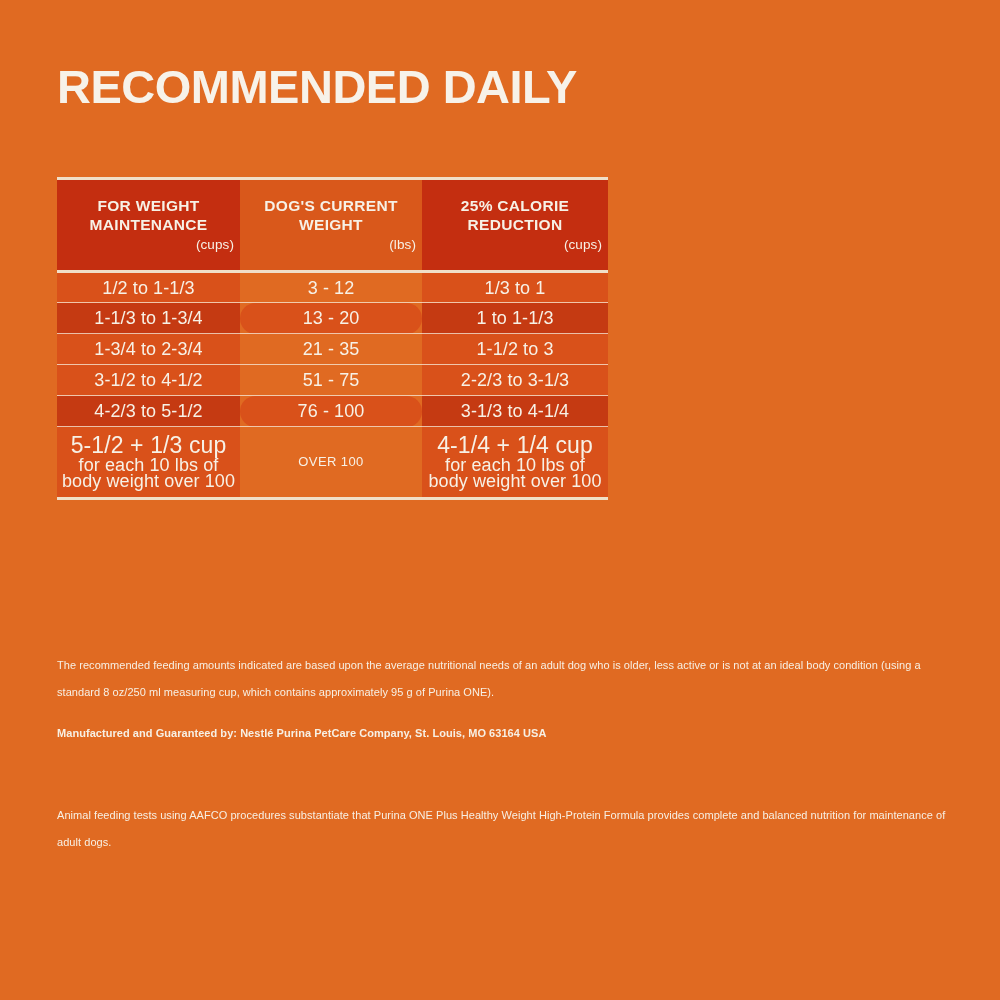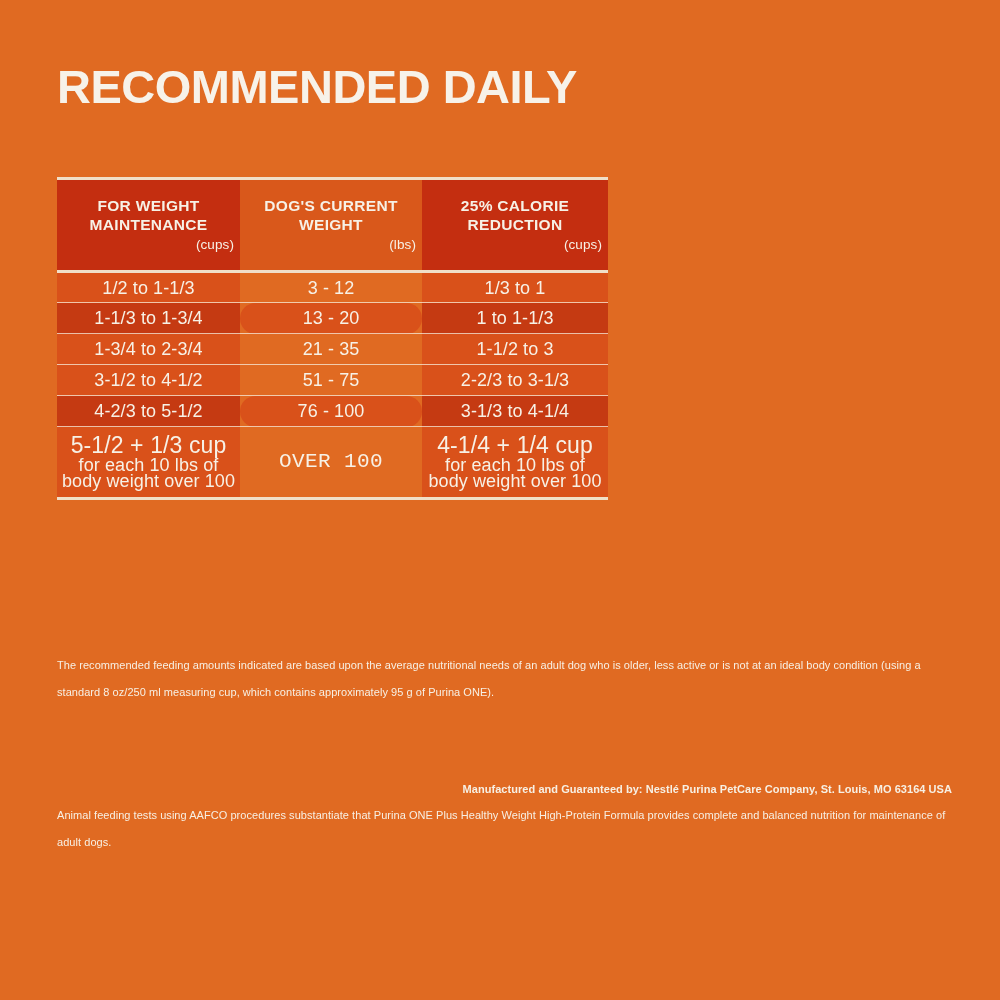--- a/index.html
+++ b/index.html
@@ -110,7 +110,7 @@
 
   .cell-main { display: block; font-size: 23px; line-height: 23px; }
   .cell-sub  { display: block; font-size: 18px; line-height: 16px; letter-spacing: 0.1px; }
-  .cell-over { display: block; font-size: 21px; line-height: 23px; letter-spacing: 0.4px; font-family: Liberation Mono, monospace; }
+  .cell-over { display: block; font-size: 13px; line-height: 23px; letter-spacing: 0.4px; }
 
   
   .copy {

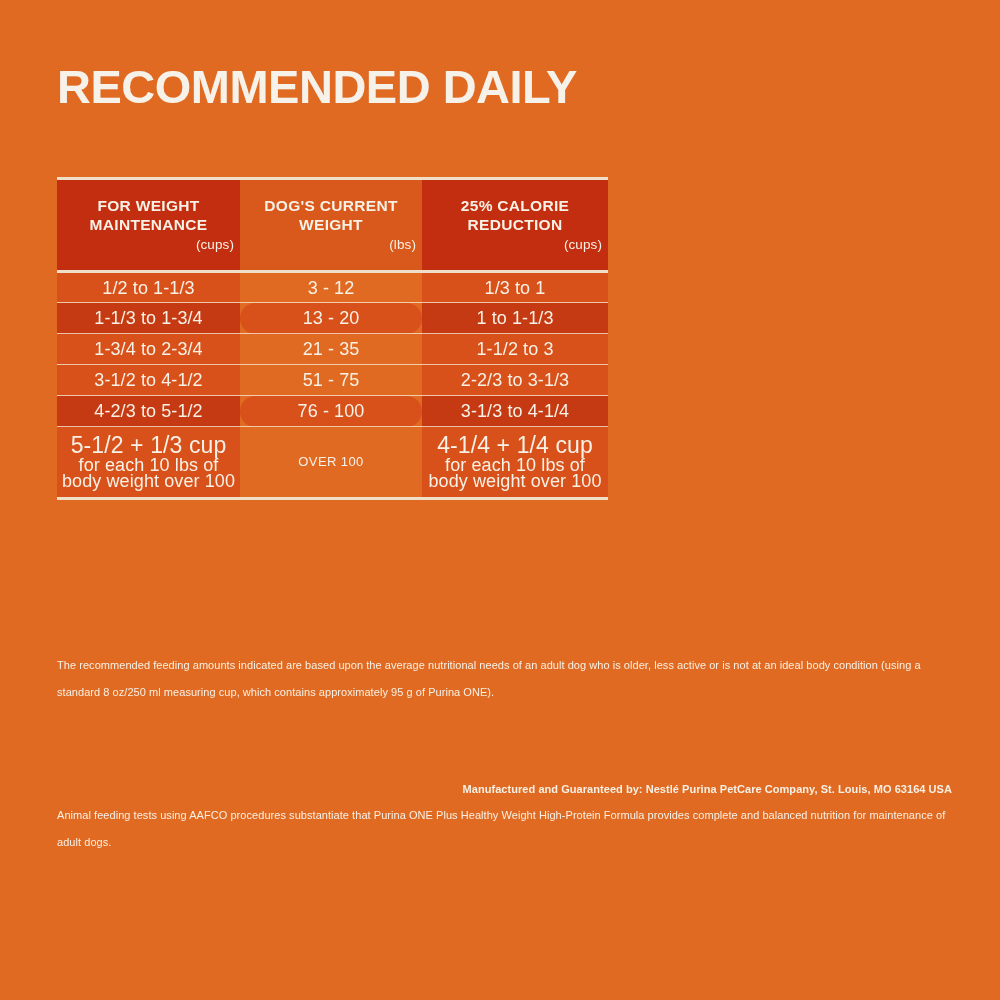--- a/index.html
+++ b/index.html
@@ -127,7 +127,7 @@
   .copy p.bold { font-weight: bold; }
   .copy-block           { position: absolute; left: 57px; width: 895px; }
   .block-intro          { top: 652px; }
-  .block-manufacturer   { top: 776px; text-align: right; }
+  .block-manufacturer   { top: 720px; }
   .block-aafco          { top: 802px; }
 </style>
 </head>

